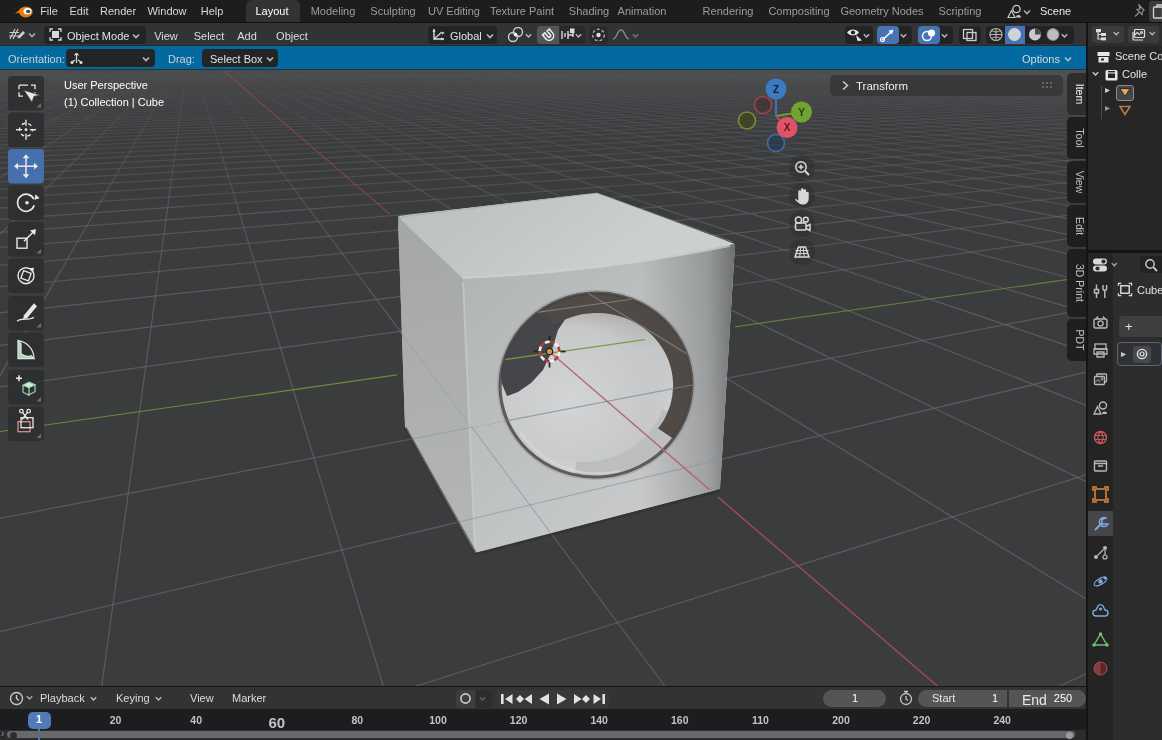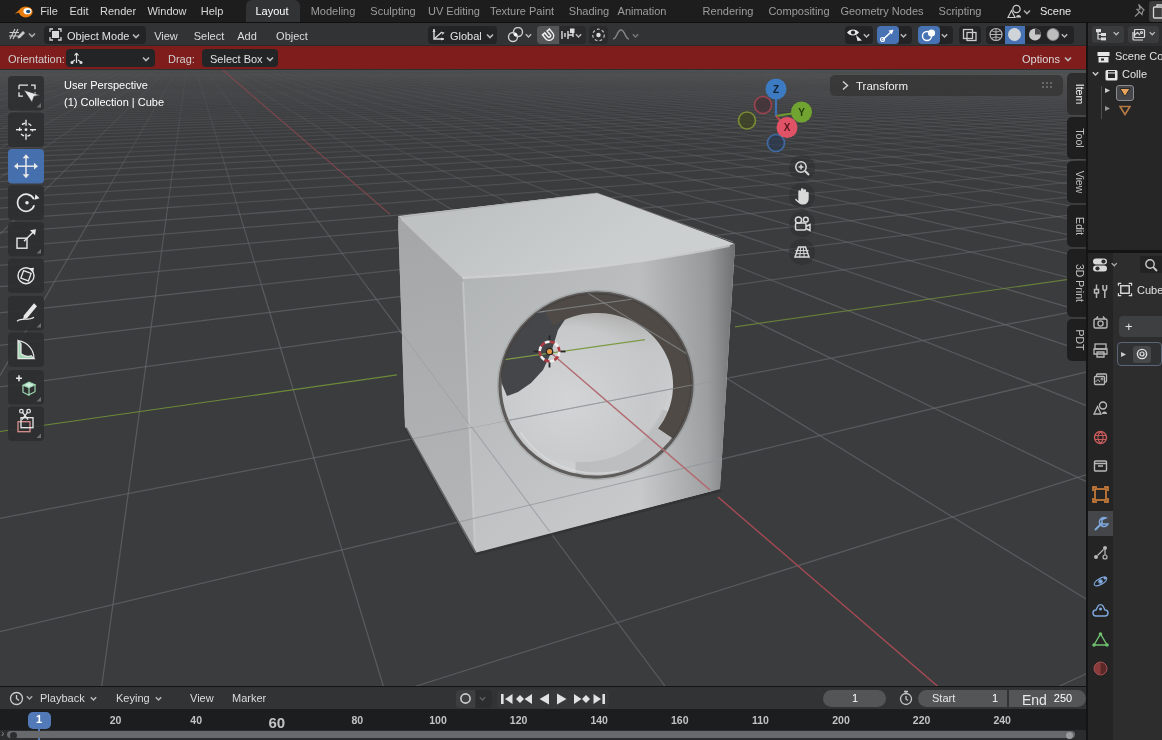--- a/index.html
+++ b/index.html
@@ -161,7 +161,7 @@
       <path d="M2,2.5 L5,5.5 L8,2.5" stroke="#bbb" stroke-width="1.6" fill="none"></path>
     </svg>
 </div>
-<div class="abs" style="left:0;top:46px;width:1086px;height:24px;background:#7f1d1d">
+<div class="abs" style="left:0;top:46px;width:1086px;height:24px;background:#0369a1">
 <span style="position:absolute;left:8px;top:7px;font-size:11px;color:#cfcfcf;font-weight:normal;white-space:nowrap">Orientation:</span>
 <div class="abs" style="left:66px;top:3px;width:89px;height:18px;background:#232425;border-radius:4px"></div>
 <svg class="abs" style="left:70px;top:5px" width="13" height="14" viewBox="0 0 13 14">

